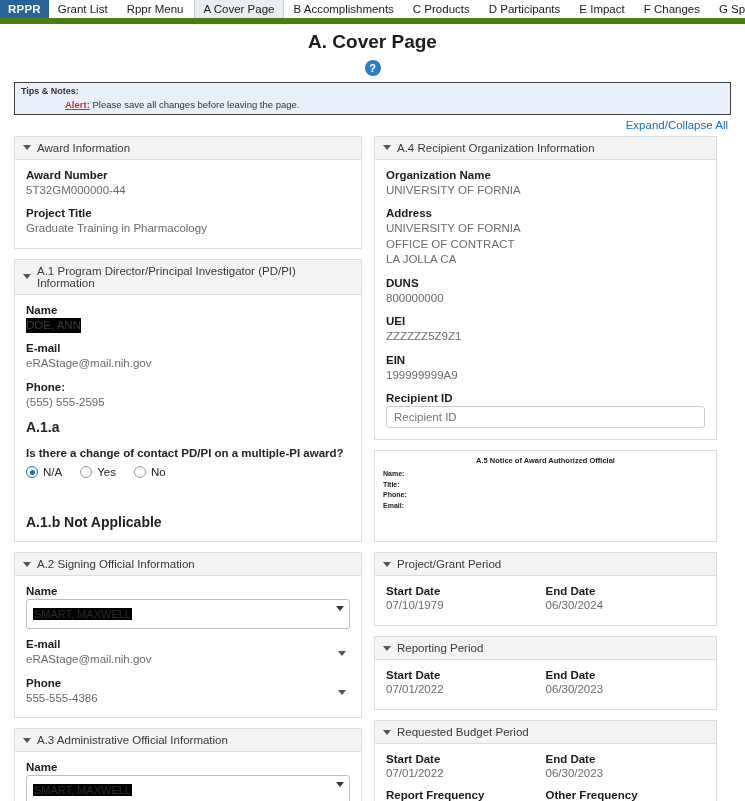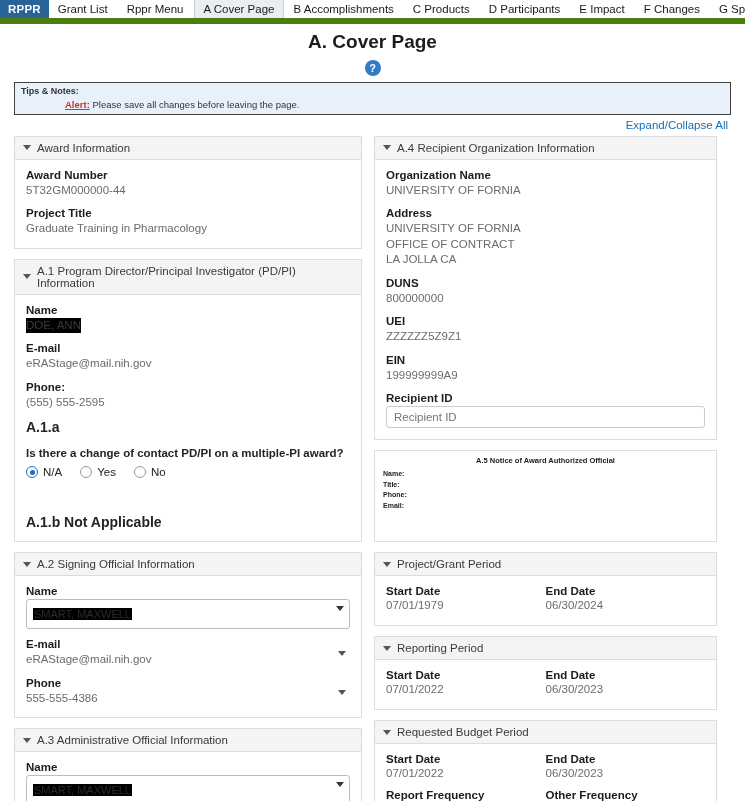--- a/index.html
+++ b/index.html
@@ -451,7 +451,7 @@
         <div class="period-grid">
           <div class="period-col">
             <div class="pl">Start Date</div>
-            <div class="pv">07/01/1979</div>
+            <div class="pv">07/10/1979</div>
           </div>
           <div class="period-col">
             <div class="pl">End Date</div>

